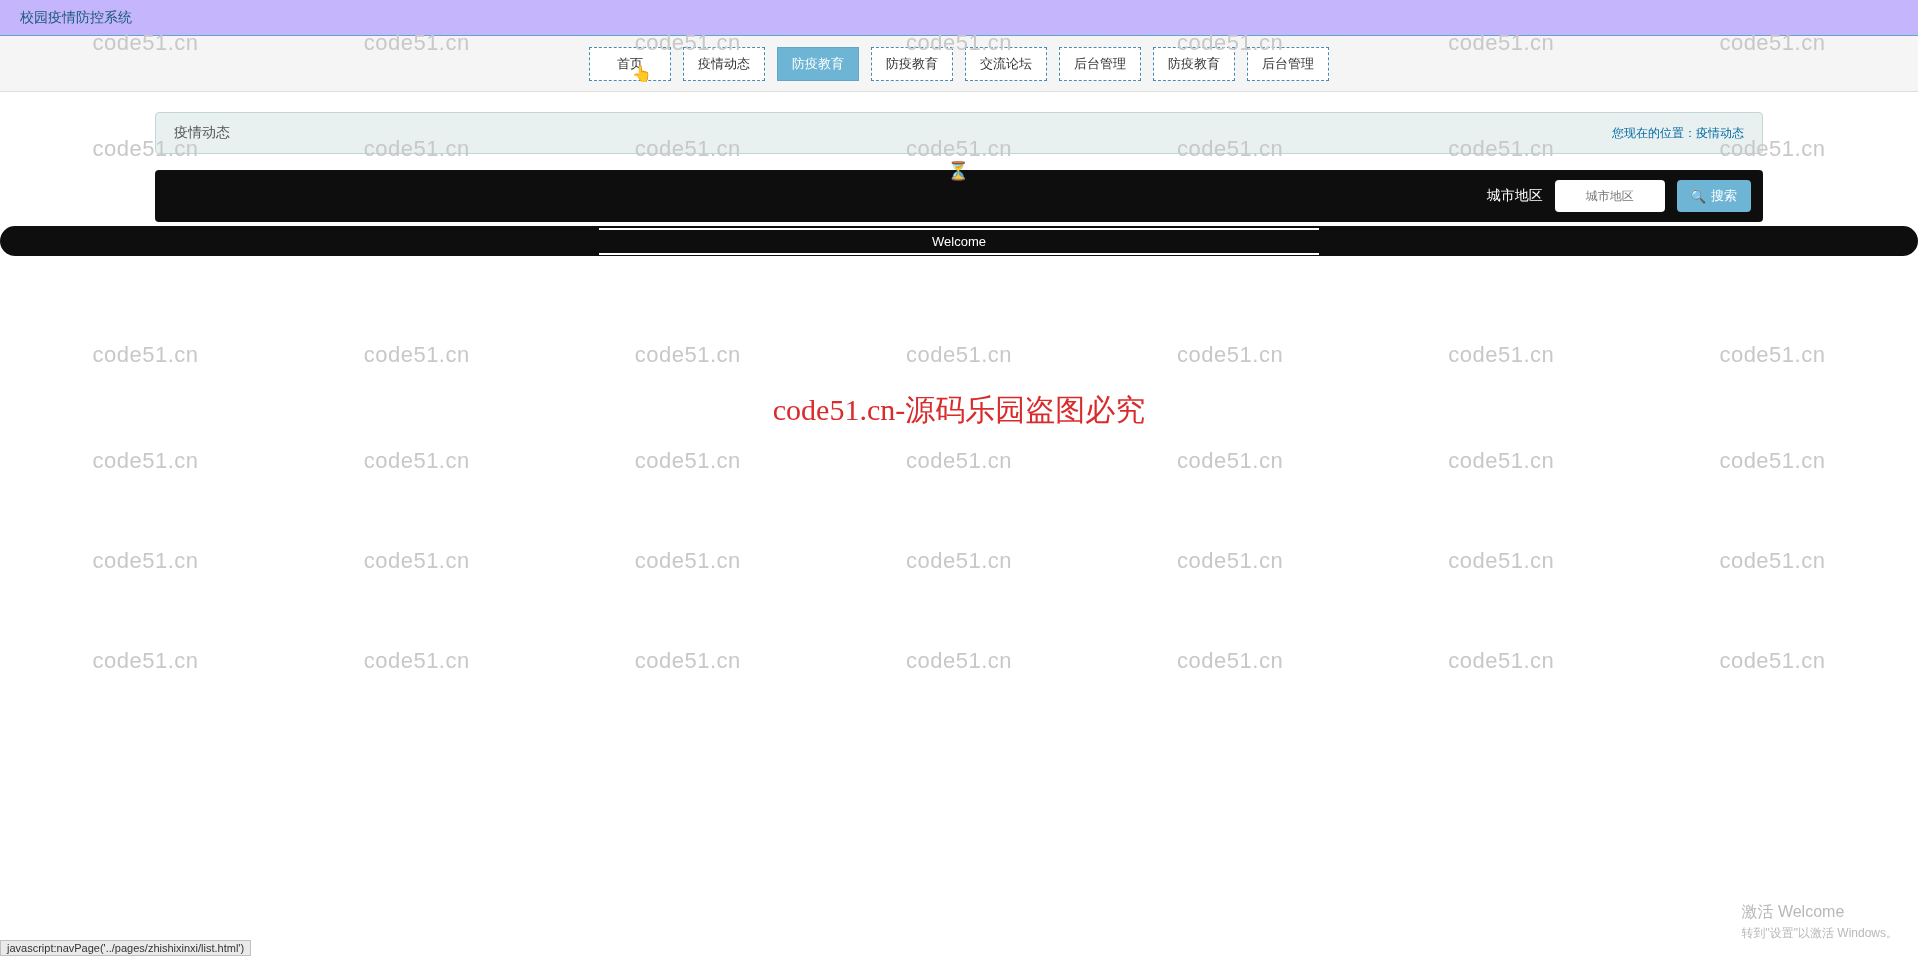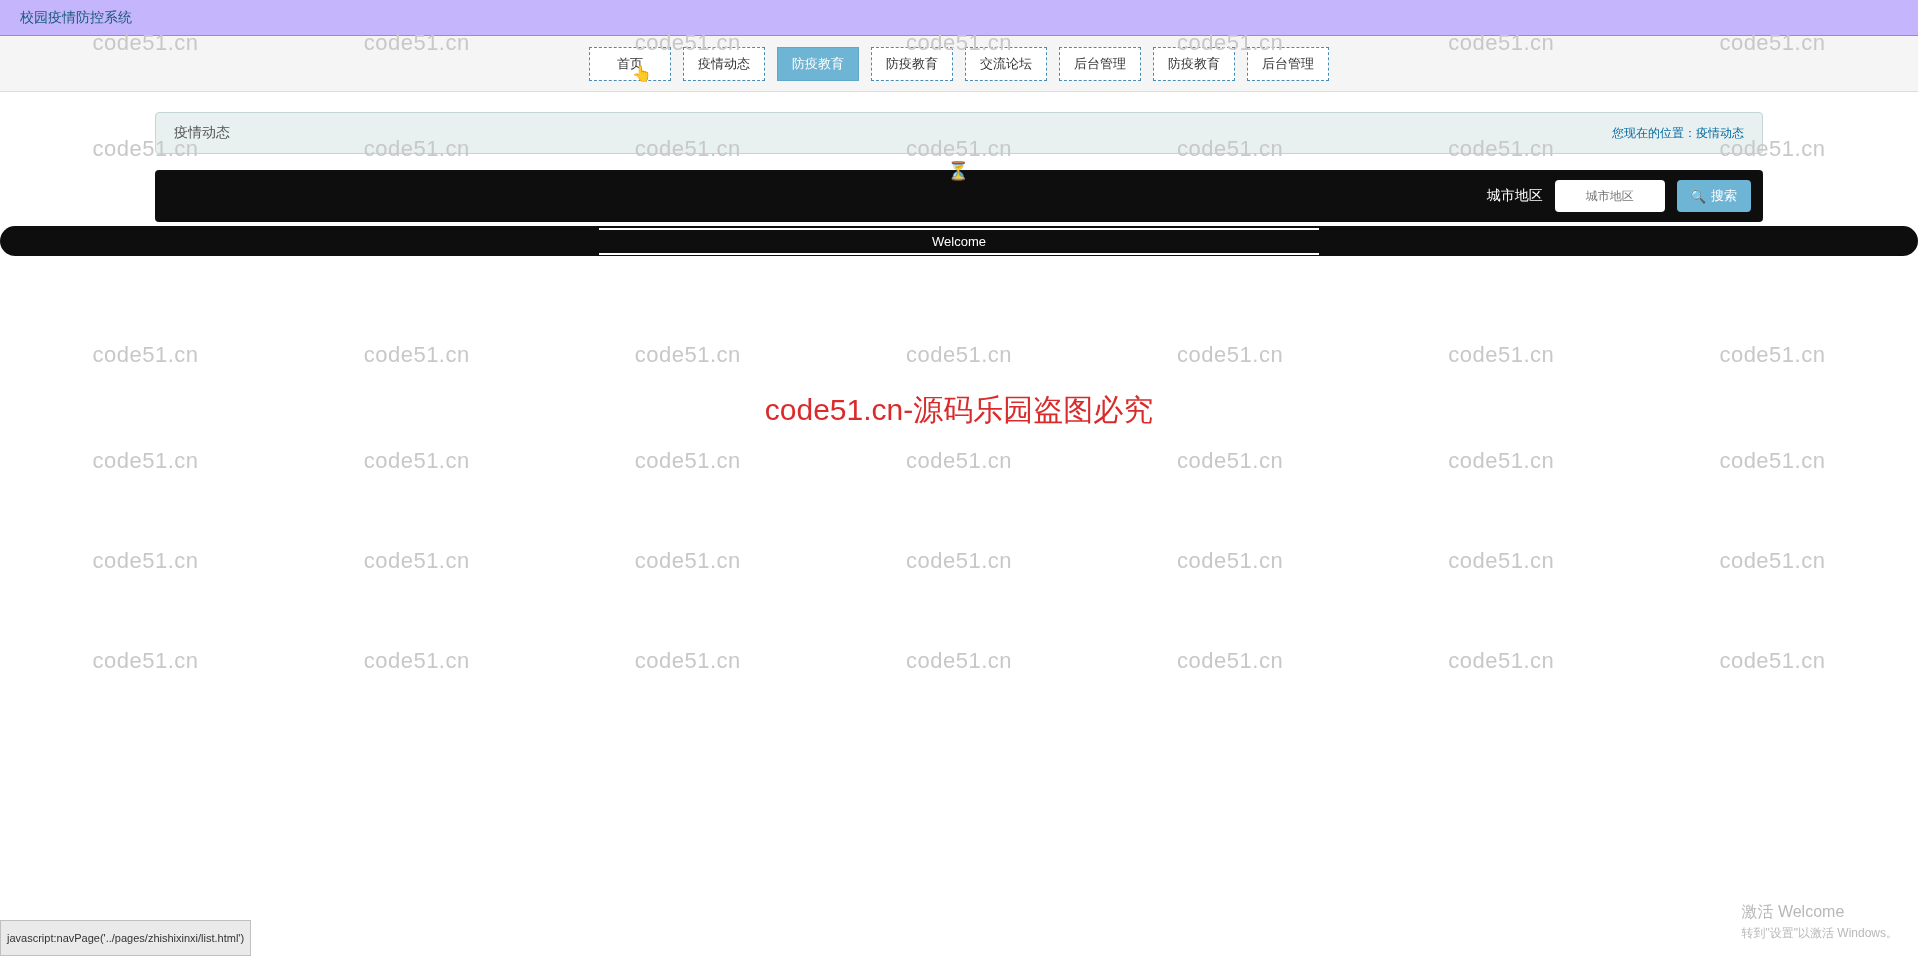--- a/index.html
+++ b/index.html
@@ -29,7 +29,7 @@
 .watermark-row span { color: #c8c8c8; font-size: 22px; font-family: Arial; letter-spacing: 0.5px; }
 .wm1 { top: 30px; } .wm2 { top: 136px; } .wm3 { top: 342px; } .wm4 { top: 448px; } .wm5 { top: 548px; } .wm6 { top: 648px; }
 
-.center-overlay { position: absolute; top: 390px; left: 50%; transform: translateX(-50%); color: #d92b2b; font-size: 30px; font-family: Liberation Sans, sans-serif; pointer-events: none; text-align: center; }
+.center-overlay { position: absolute; top: 390px; left: 50%; transform: translateX(-50%); color: #d92b2b; font-size: 30px; font-family: Liberation Serif, serif; pointer-events: none; text-align: center; }
 
 .activate-box { position: absolute; right: 20px; bottom: 14px; text-align: left; color: #b8b8b8; font-size: 14px; pointer-events: none; }
 .activate-box .line1 { font-size: 16px; margin-bottom: 2px; }

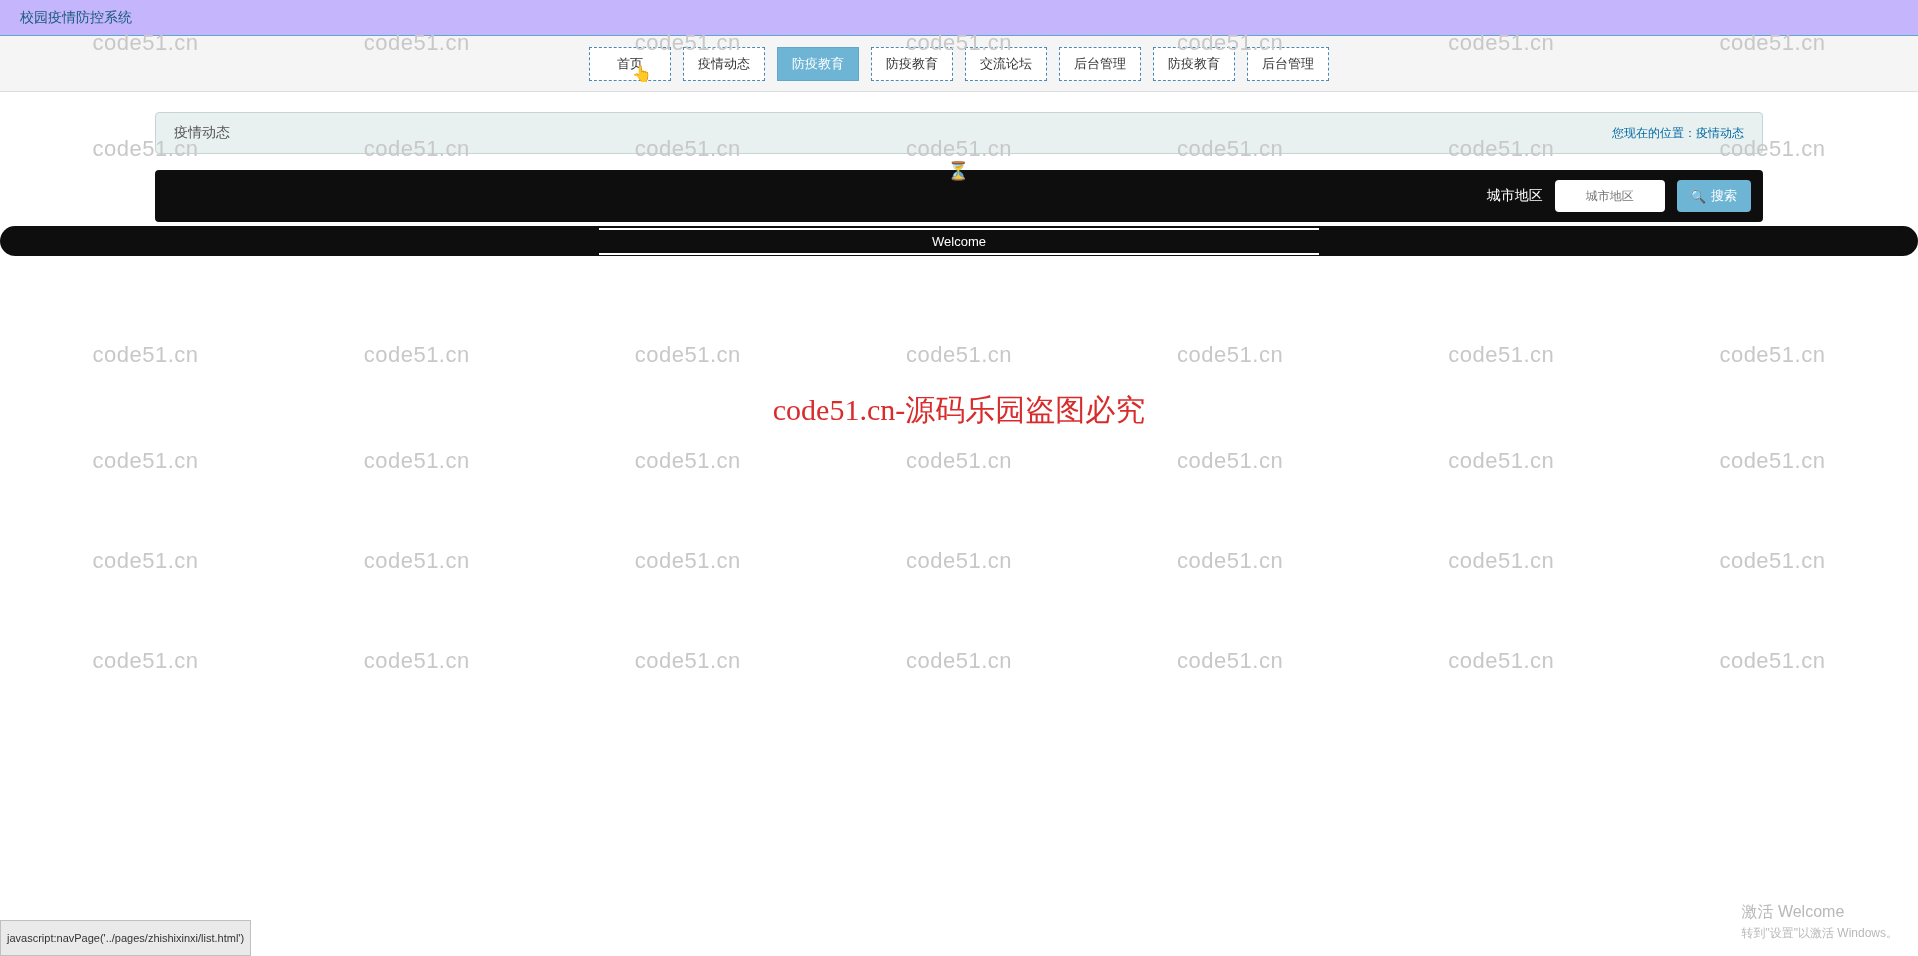--- a/index.html
+++ b/index.html
@@ -35,7 +35,7 @@
 .activate-box .line1 { font-size: 16px; margin-bottom: 2px; }
 .activate-box .line2 { font-size: 12px; }
 
-.status-bar { position: absolute; left: 0; bottom: 0; background: #eaeaea; border: 1px solid #c0c0c0; padding: 11px 6px; font-size: 11px; color: #333; font-family: Arial; }
+.status-bar { position: absolute; left: 0; bottom: 0; background: #eaeaea; border: 1px solid #c0c0c0; padding: 1px 6px; font-size: 11px; color: #333; font-family: Arial; }
 
 .cursor-icon { position: absolute; top: 64px; left: 632px; font-size: 16px; pointer-events: none; }
 </style>

